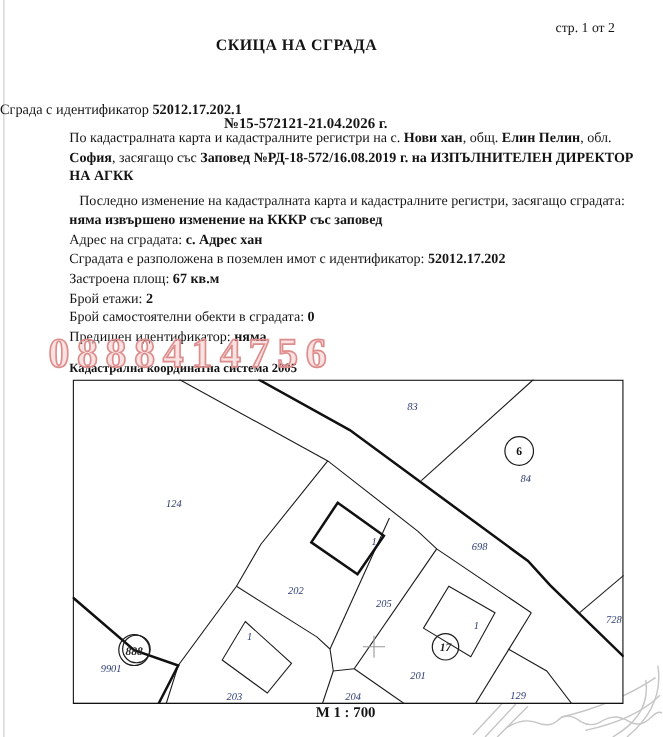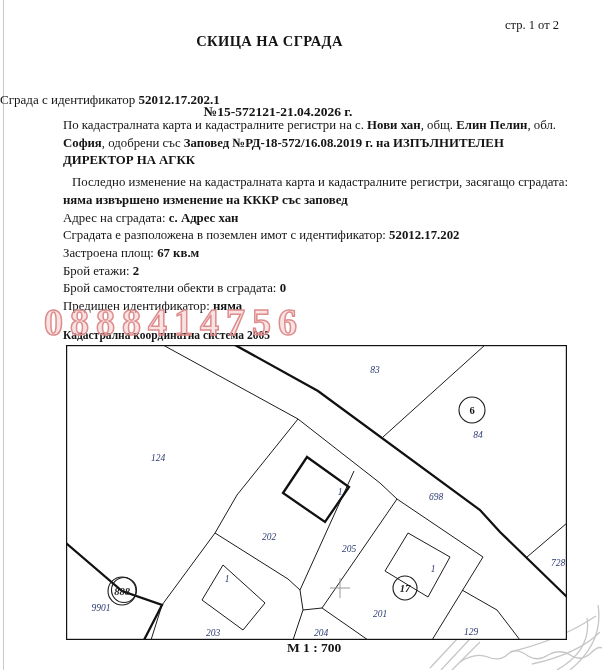--- a/index.html
+++ b/index.html
@@ -42,7 +42,7 @@
   <div class="subtitle"><span>Сграда с идентификатор </span><span class="b">52012.17.202.1</span></div>
 
   <div class="rows">
-    <p><span>По кадастралната карта и кадастралните регистри на с. </span><span class="b">Нови хан</span><span>, общ. </span><span class="b">Елин Пелин</span><span>, обл. </span><span class="b">София</span><span>, одобрени със </span><span class="b">Заповед №РД-18-572/16.08.2019 г. на ИЗПЪЛНИТЕЛЕН ДИРЕКТОР НА АГКК</span></p>
+    <p><span>По кадастралната карта и кадастралните регистри на с. </span><span class="b">Нови хан</span><span>, общ. </span><span class="b">Елин Пелин</span><span>, обл. </span><span class="b">София</span><span>, засягащо със </span><span class="b">Заповед №РД-18-572/16.08.2019 г. на ИЗПЪЛНИТЕЛЕН ДИРЕКТОР НА АГКК</span></p>
     <p class="gap">Последно изменение на кадастралната карта и кадастралните регистри, засягащо сградата:</p>
     <p class="b">няма извършено изменение на КККР със заповед</p>
     <p><span>Адрес на сградата: </span><span class="b">с. Адрес хан</span></p>

